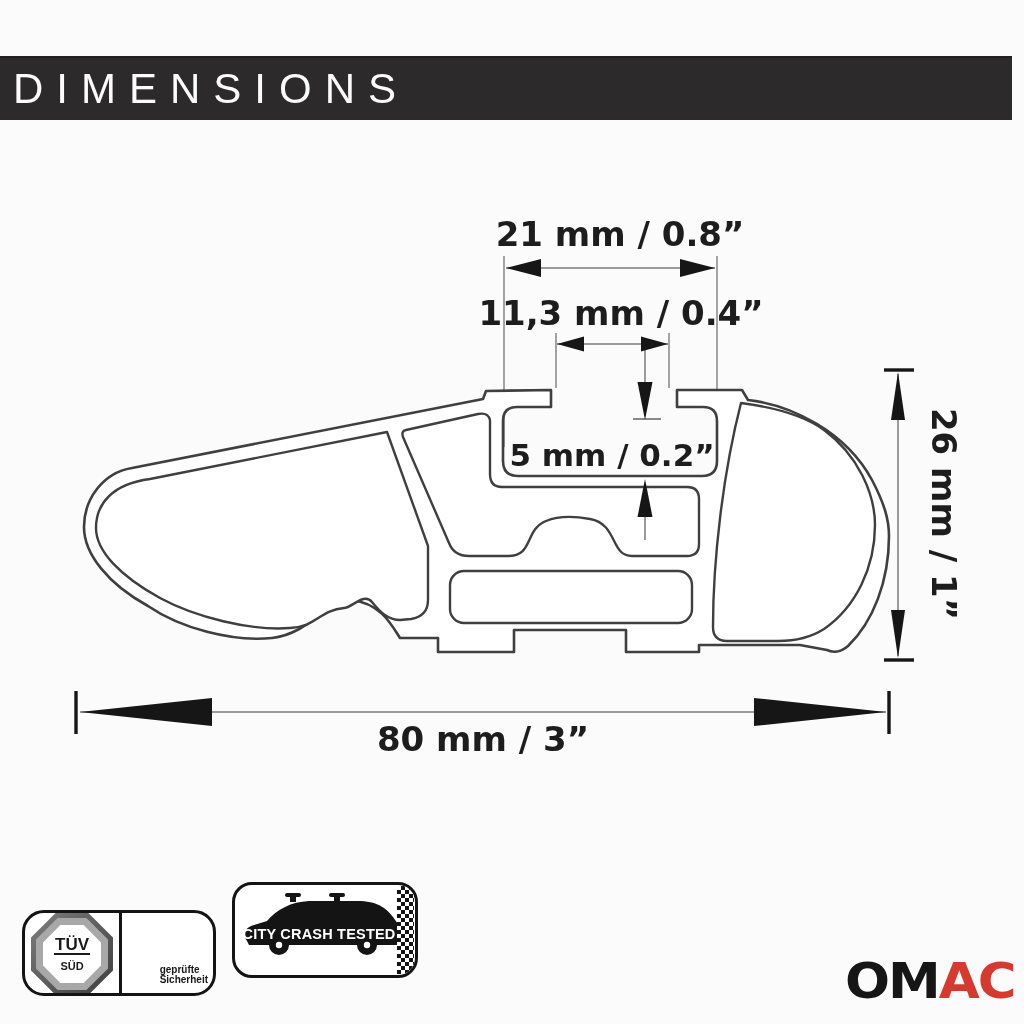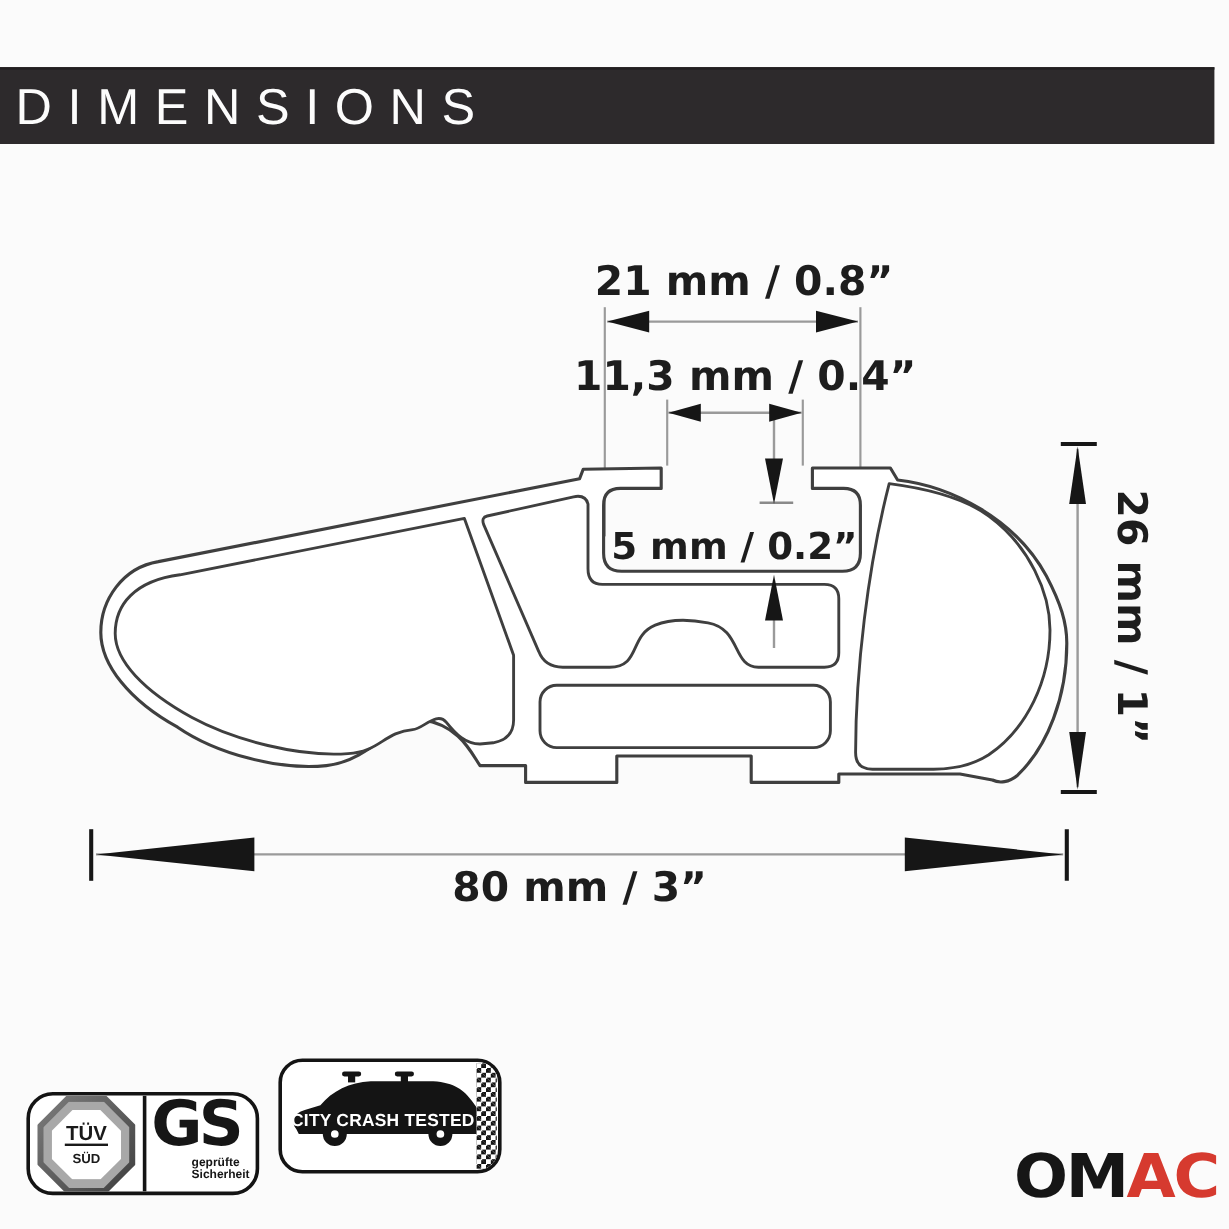--- a/index.html
+++ b/index.html
@@ -186,7 +186,6 @@
   </div>
   <div class="badge-divider"></div>
   <div class="gs-cell">
-    <div class="gs-big">GS</div>
     <div class="gs-sub">
       <div>geprüfte</div>
       <div>Sicherheit</div>

